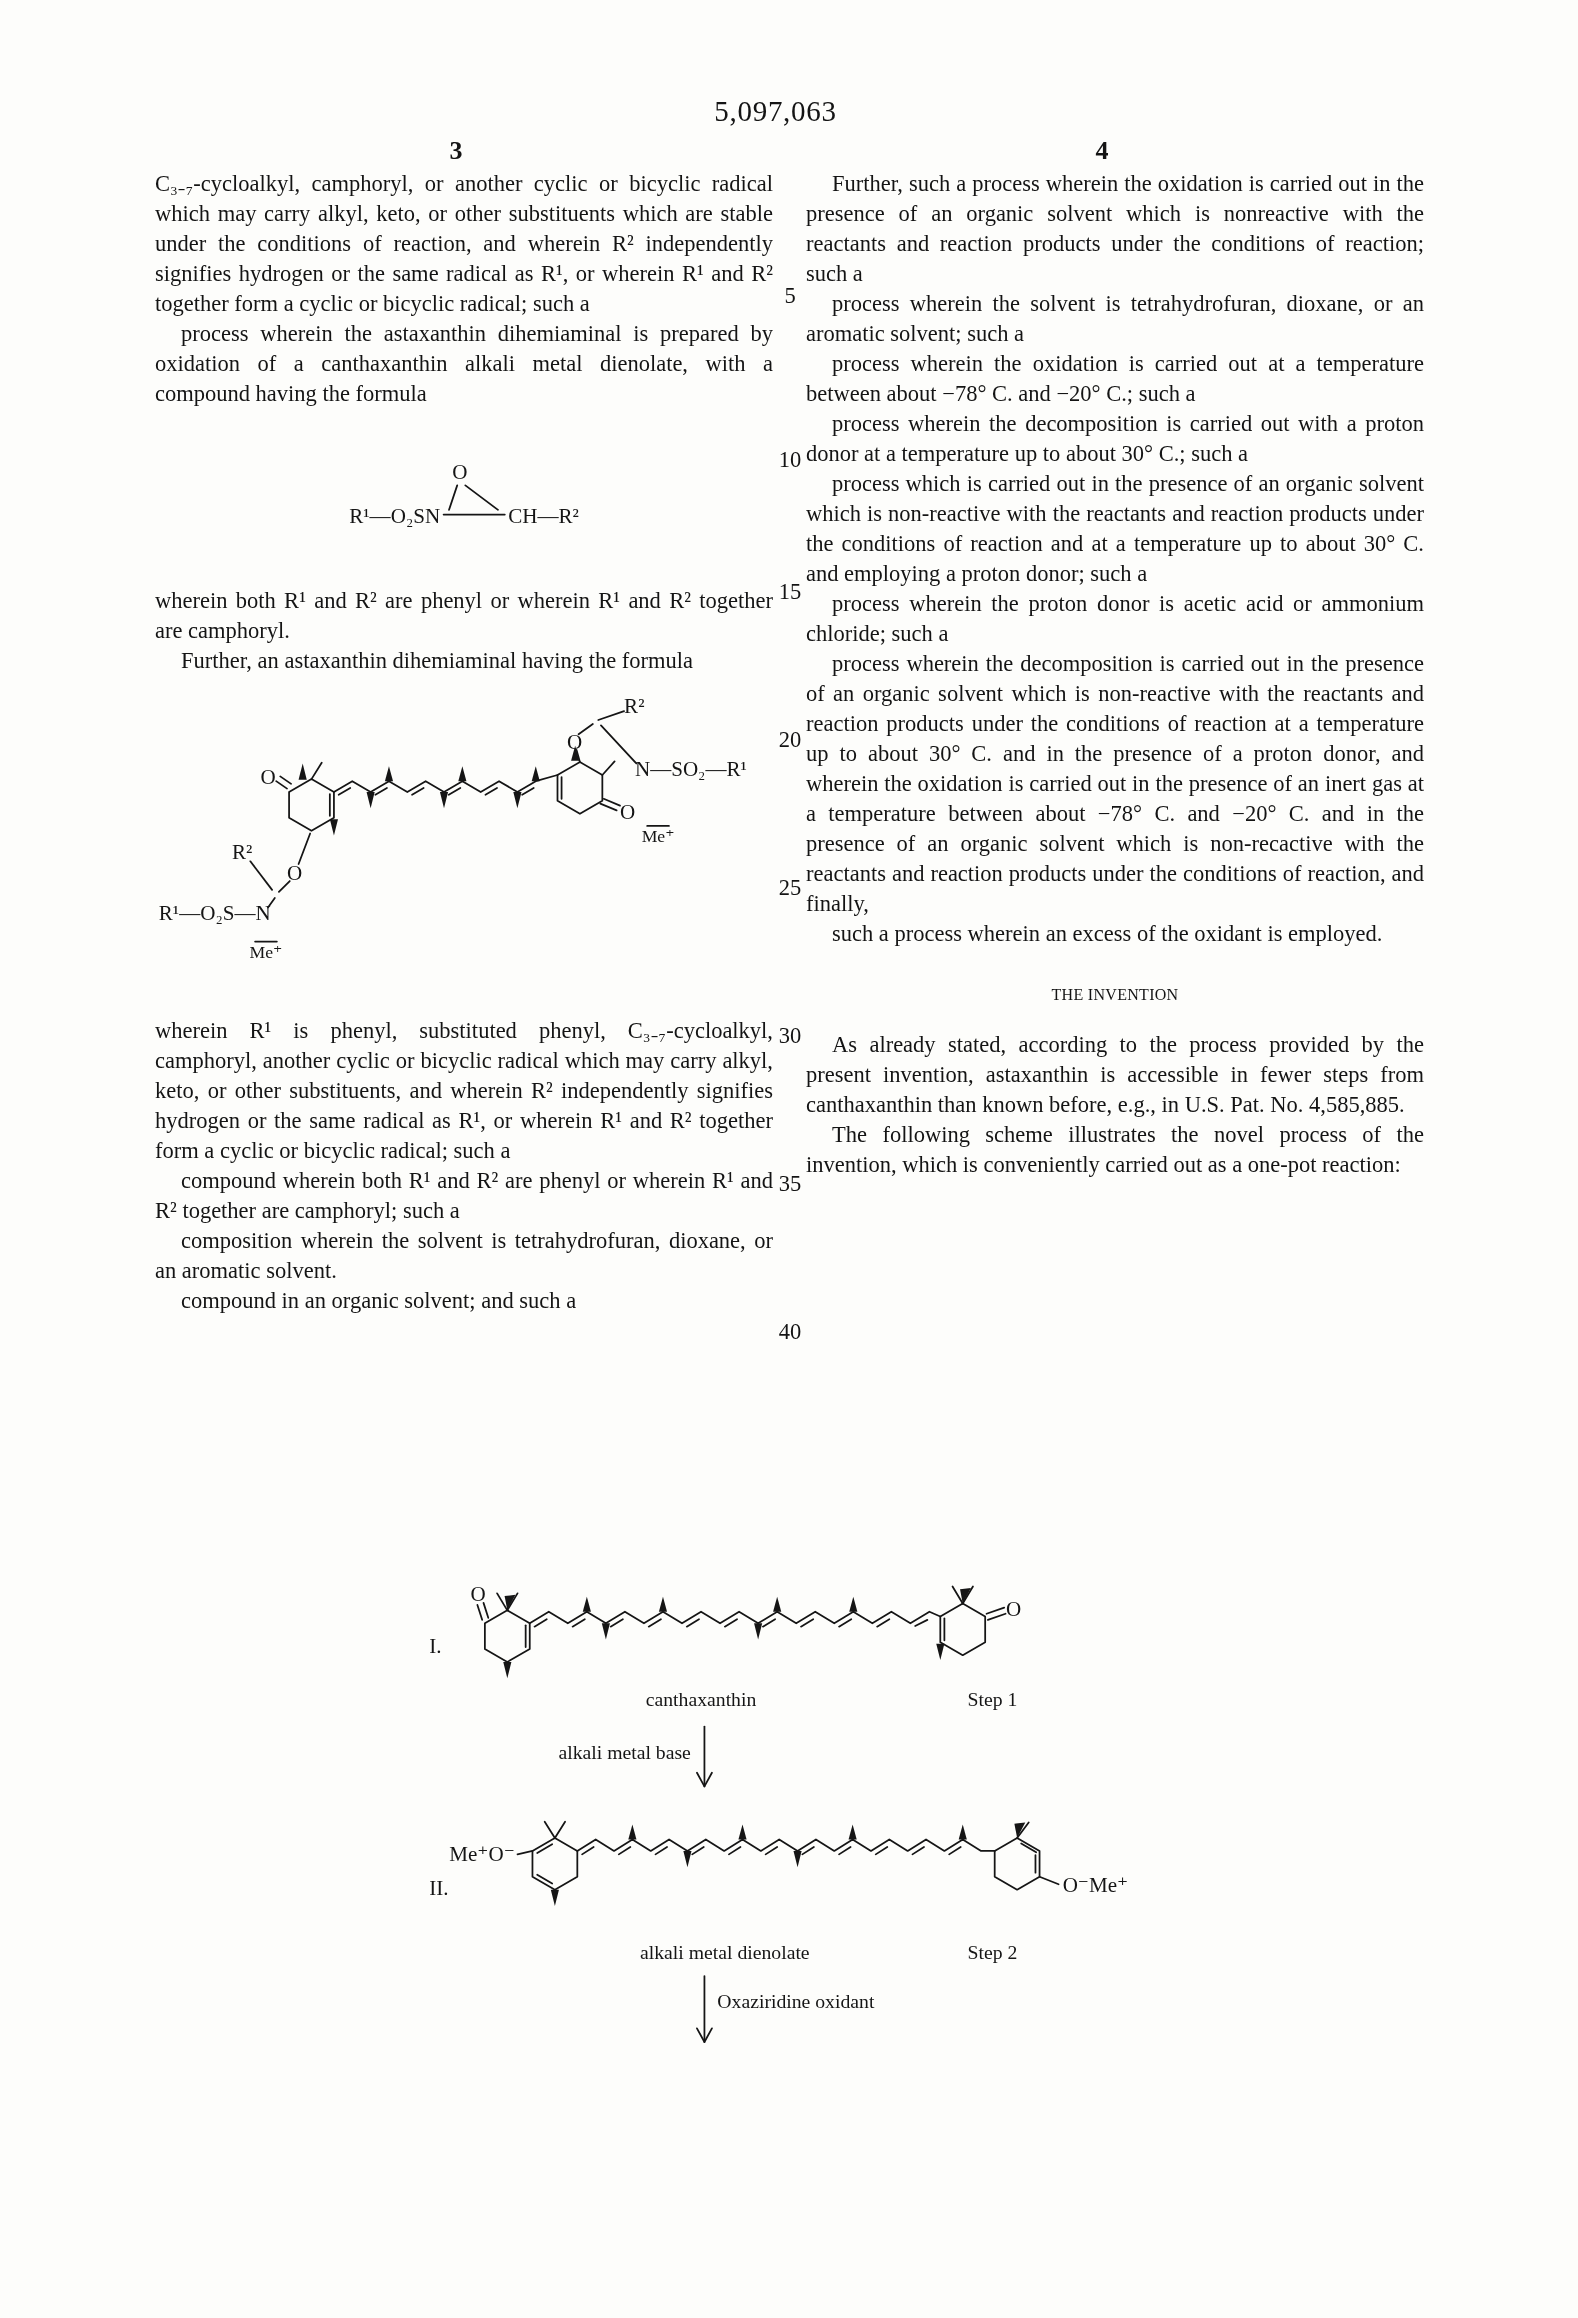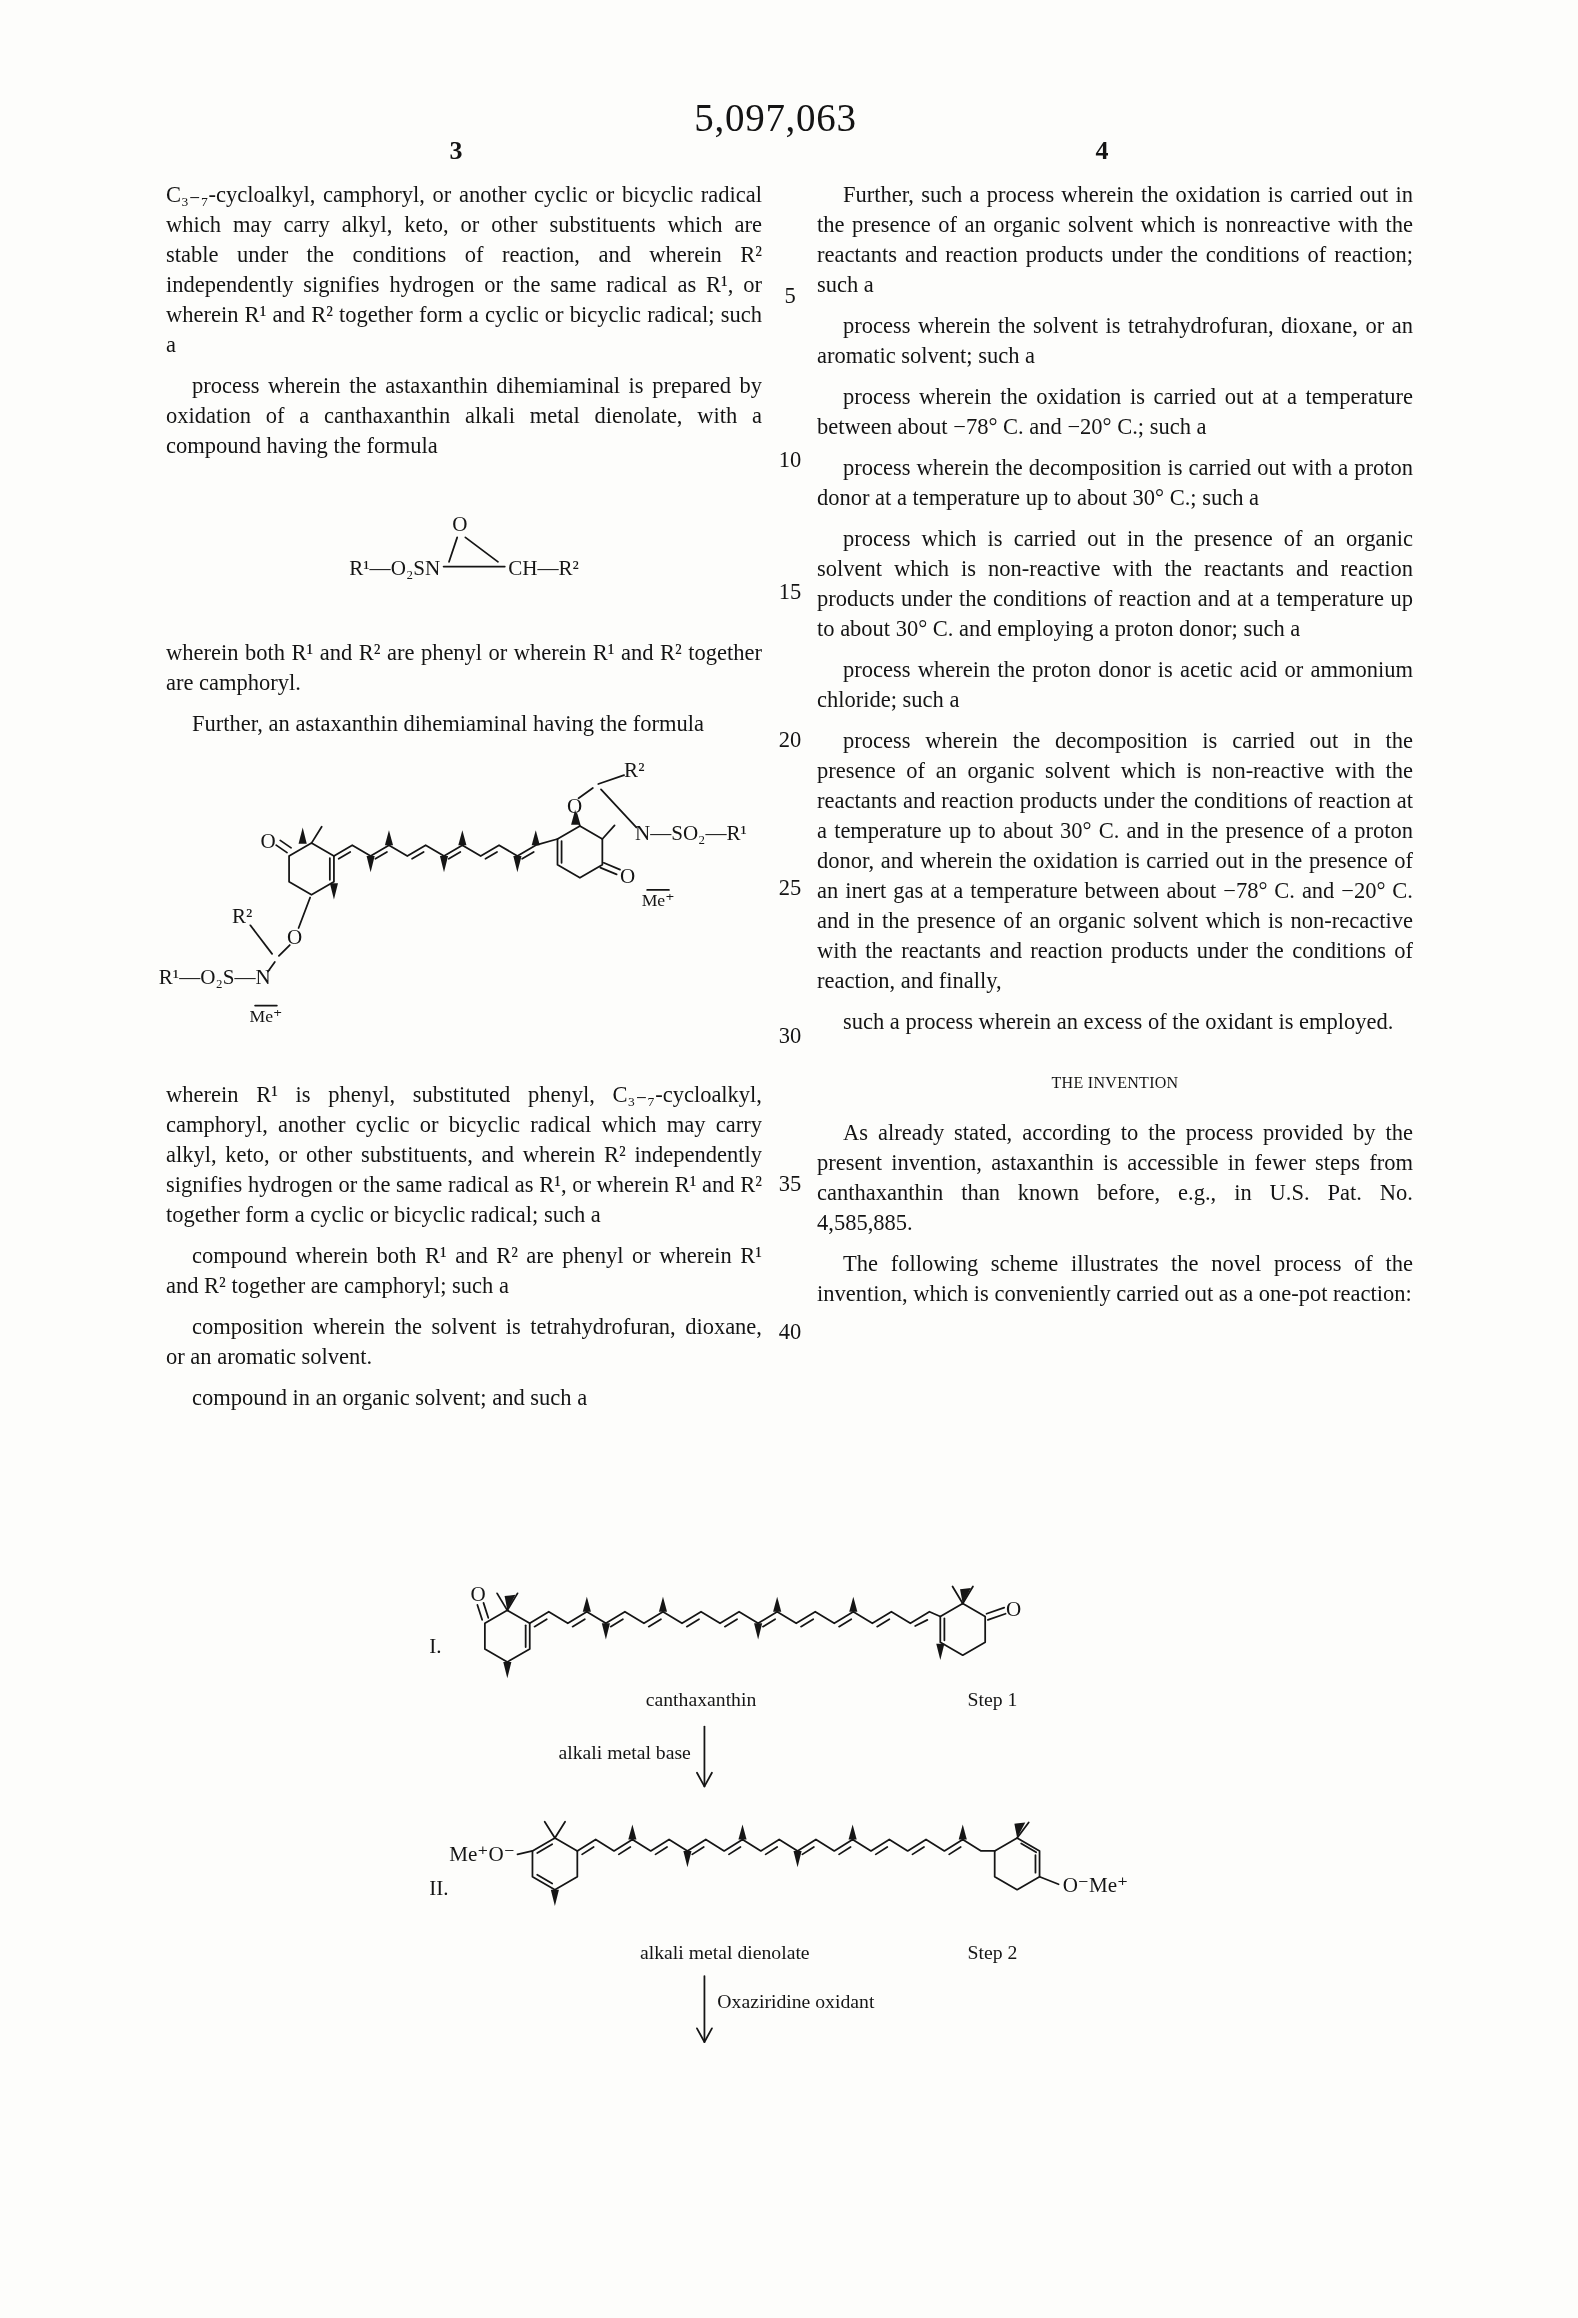--- a/index.html
+++ b/index.html
@@ -14,7 +14,7 @@
   }
   .patent-number {
     position:absolute; top:95px; left:0; width:1551px;
-    text-align:center; font-size:39px; letter-spacing:0.7px;
+    text-align:center; font-size:29px; letter-spacing:0.7px;
   }
   .col-num {
     position:absolute; top:136px; width:204px; text-align:center;

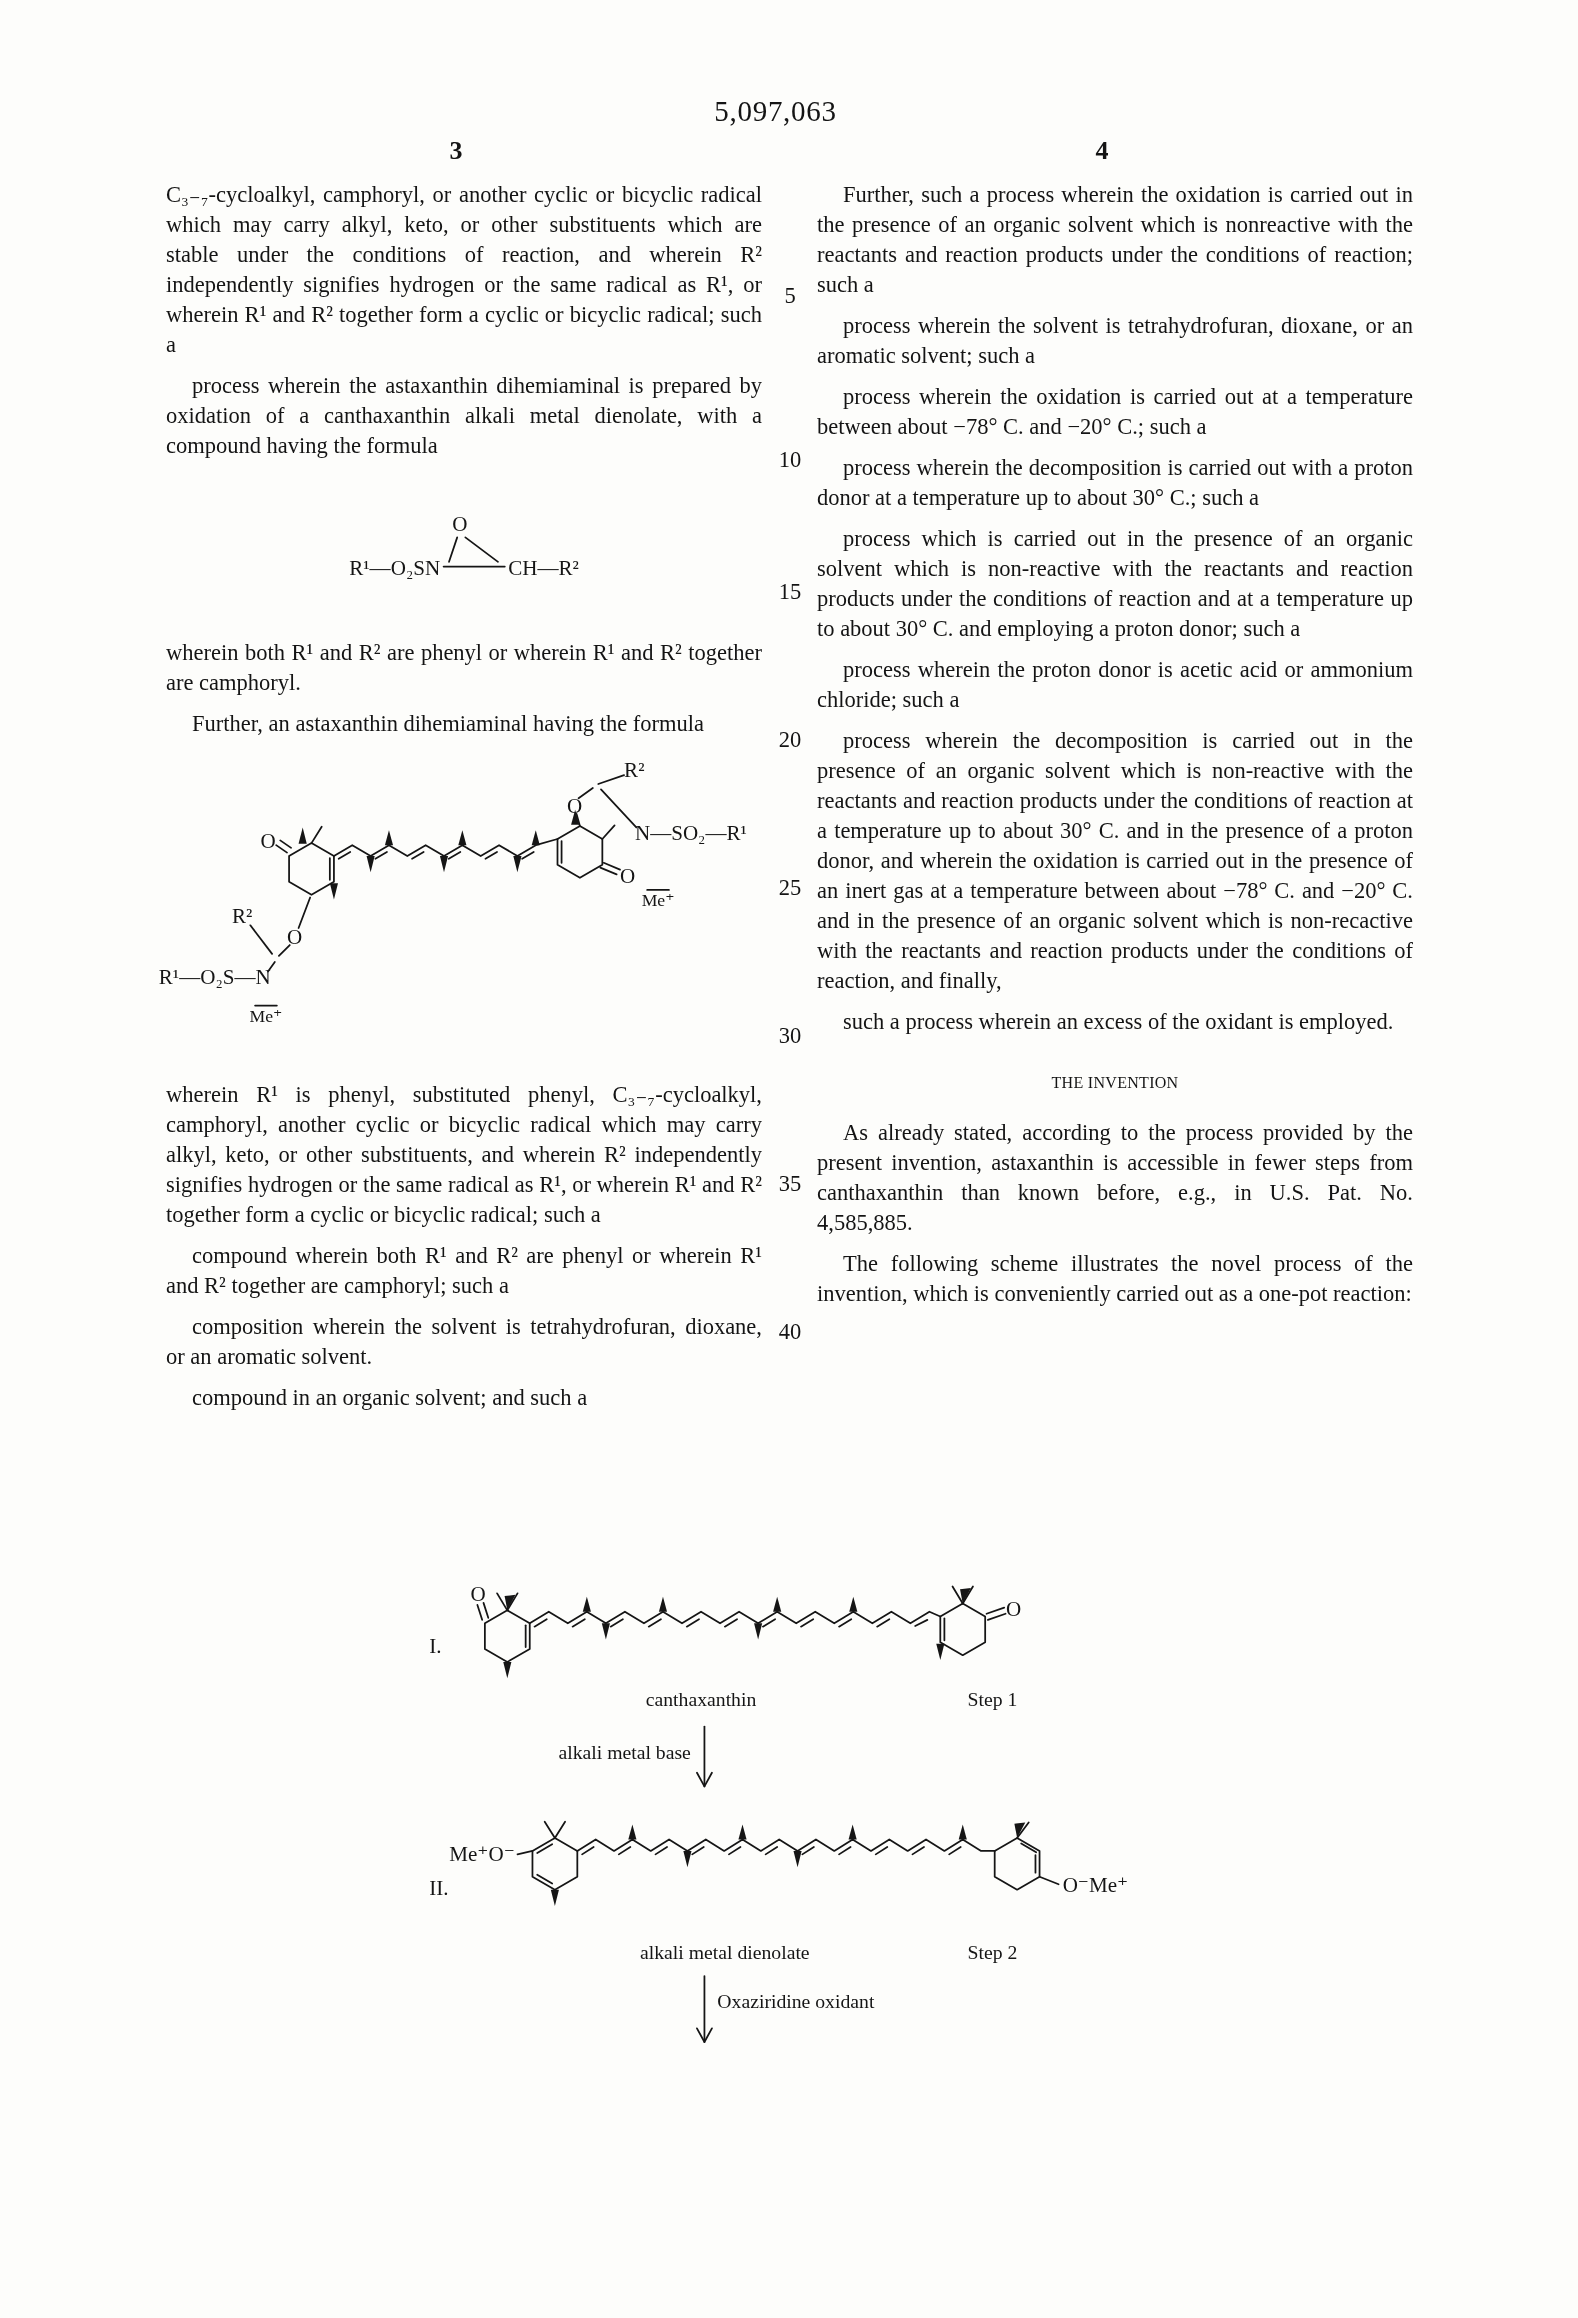--- a/index.html
+++ b/index.html
@@ -28,7 +28,7 @@
   }
   .column-left  { left:155px; }
   .column-right { left:806px; }
-  .column p { margin:11px; }
+  .column p { margin:0;font-family:Liberation Serif, serif; }
   .column p.ind { text-indent:26px; }
   .gnum {
     position:absolute; left:766px; width:48px; text-align:center;

